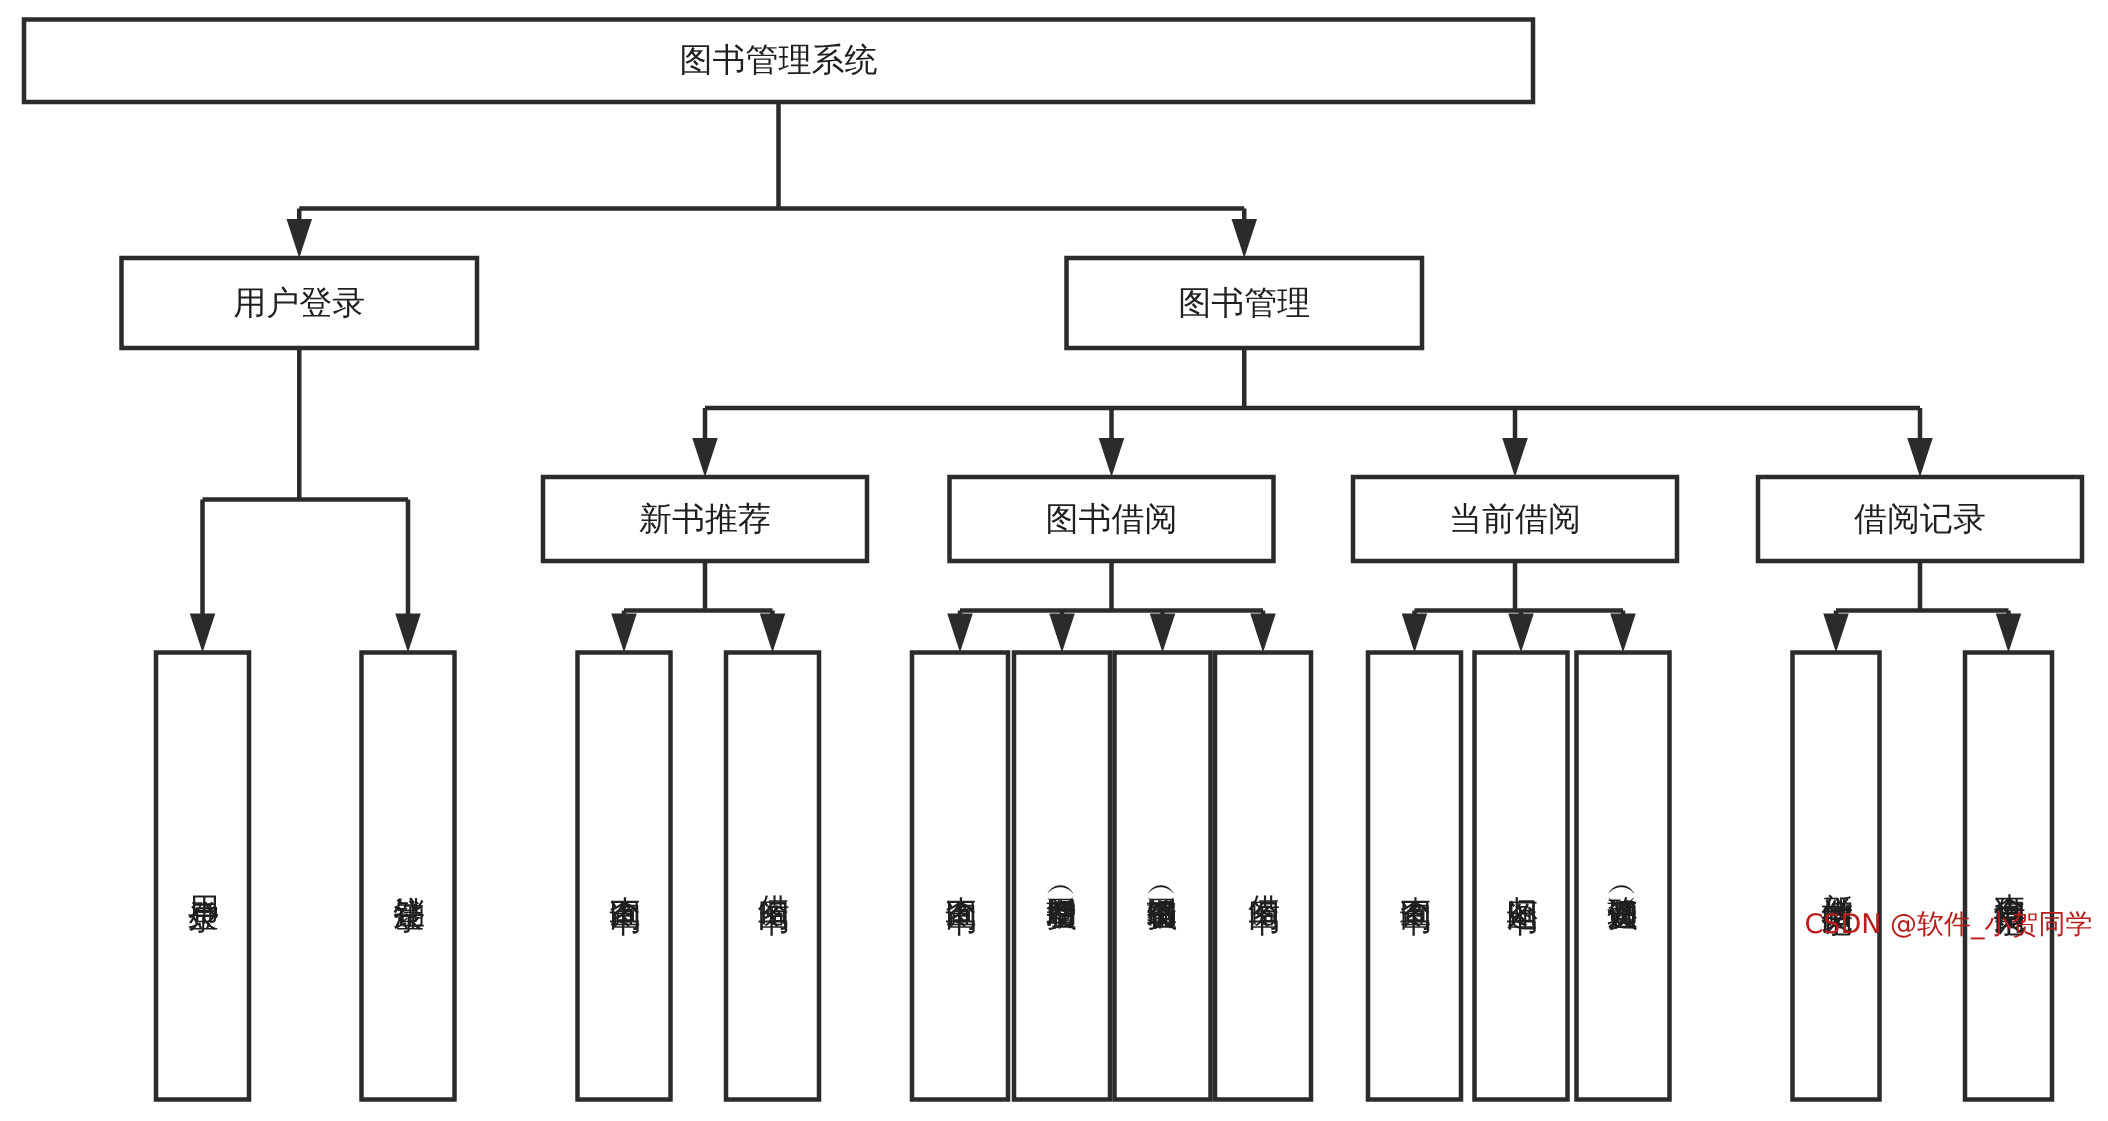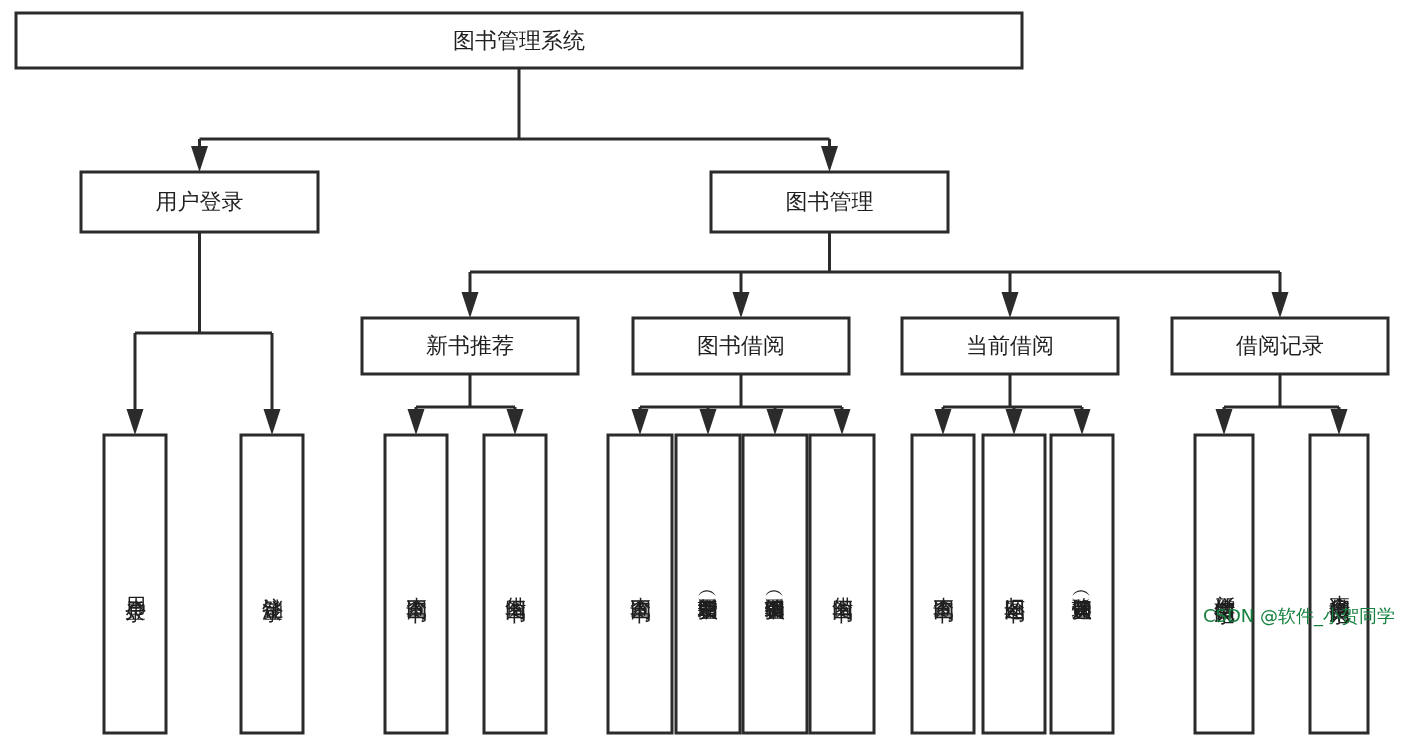--- a/index.html
+++ b/index.html
@@ -79,7 +79,7 @@
     bottom: 6px;
     font-family: "DejaVu Sans", "Liberation Sans", sans-serif;
     font-size: 18px;
-    color: #15803d;
+    color: #b91c1c;
     white-space: nowrap;
   }
 </style>

